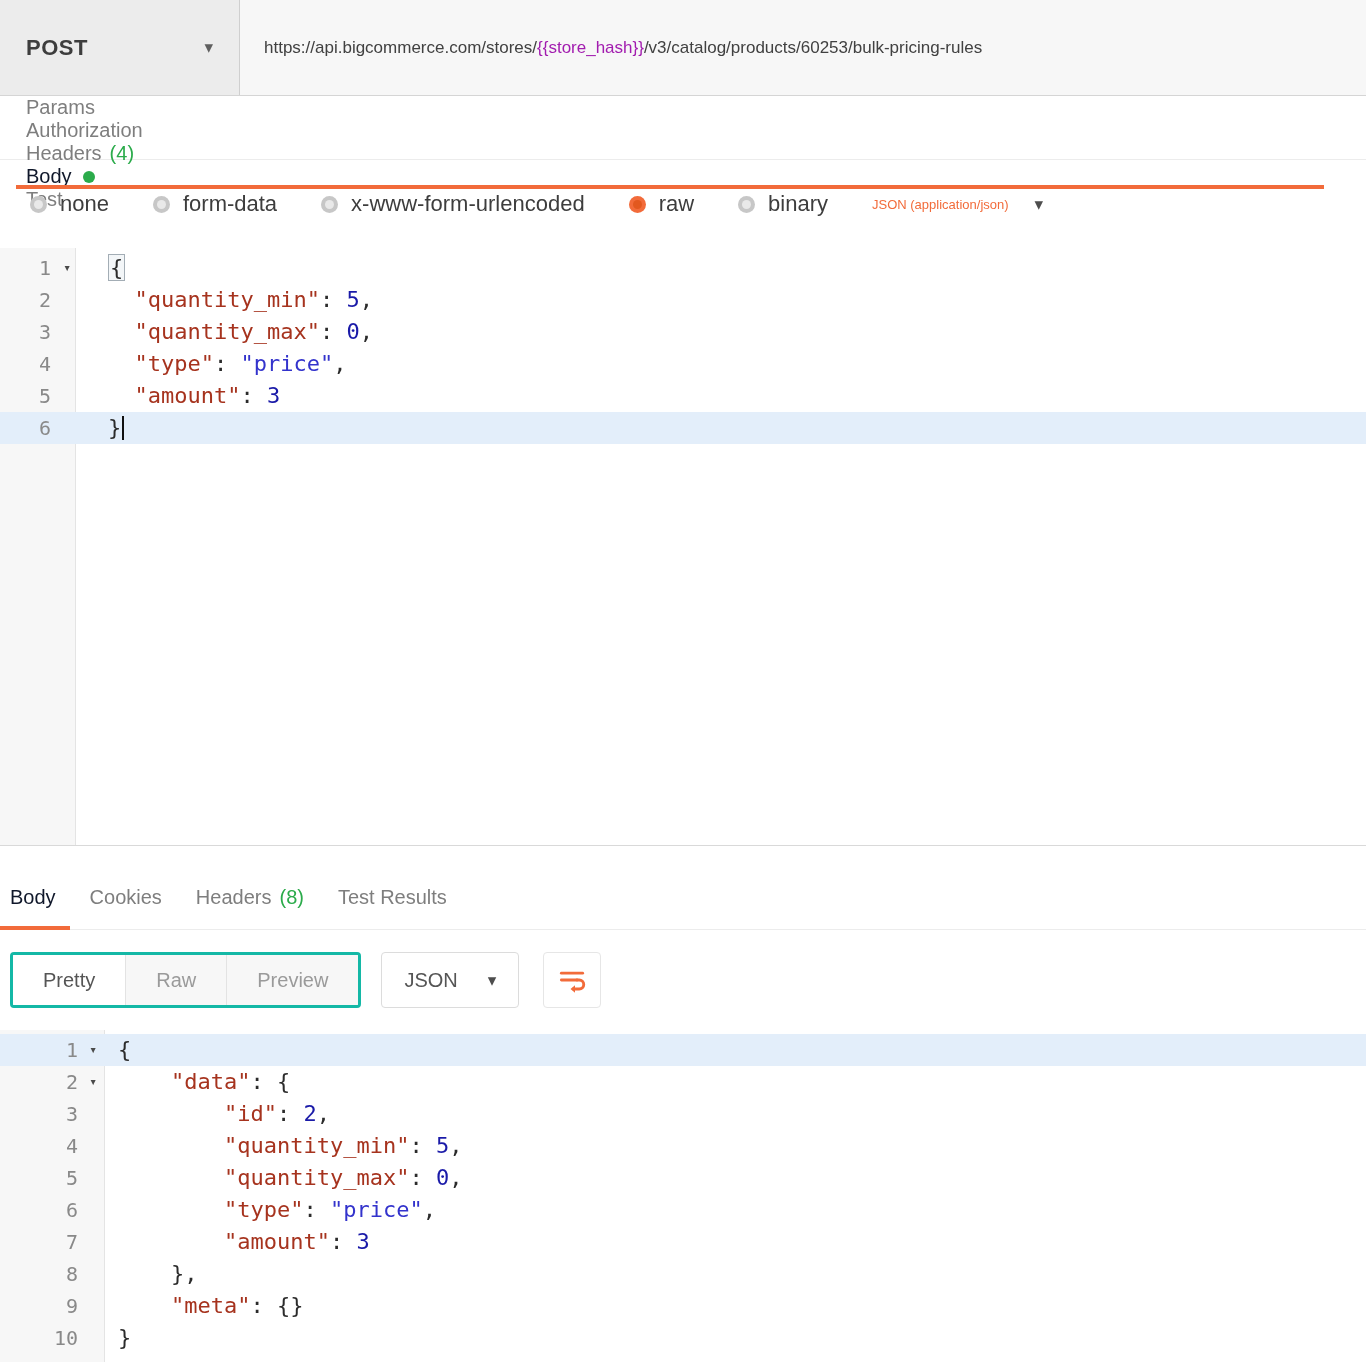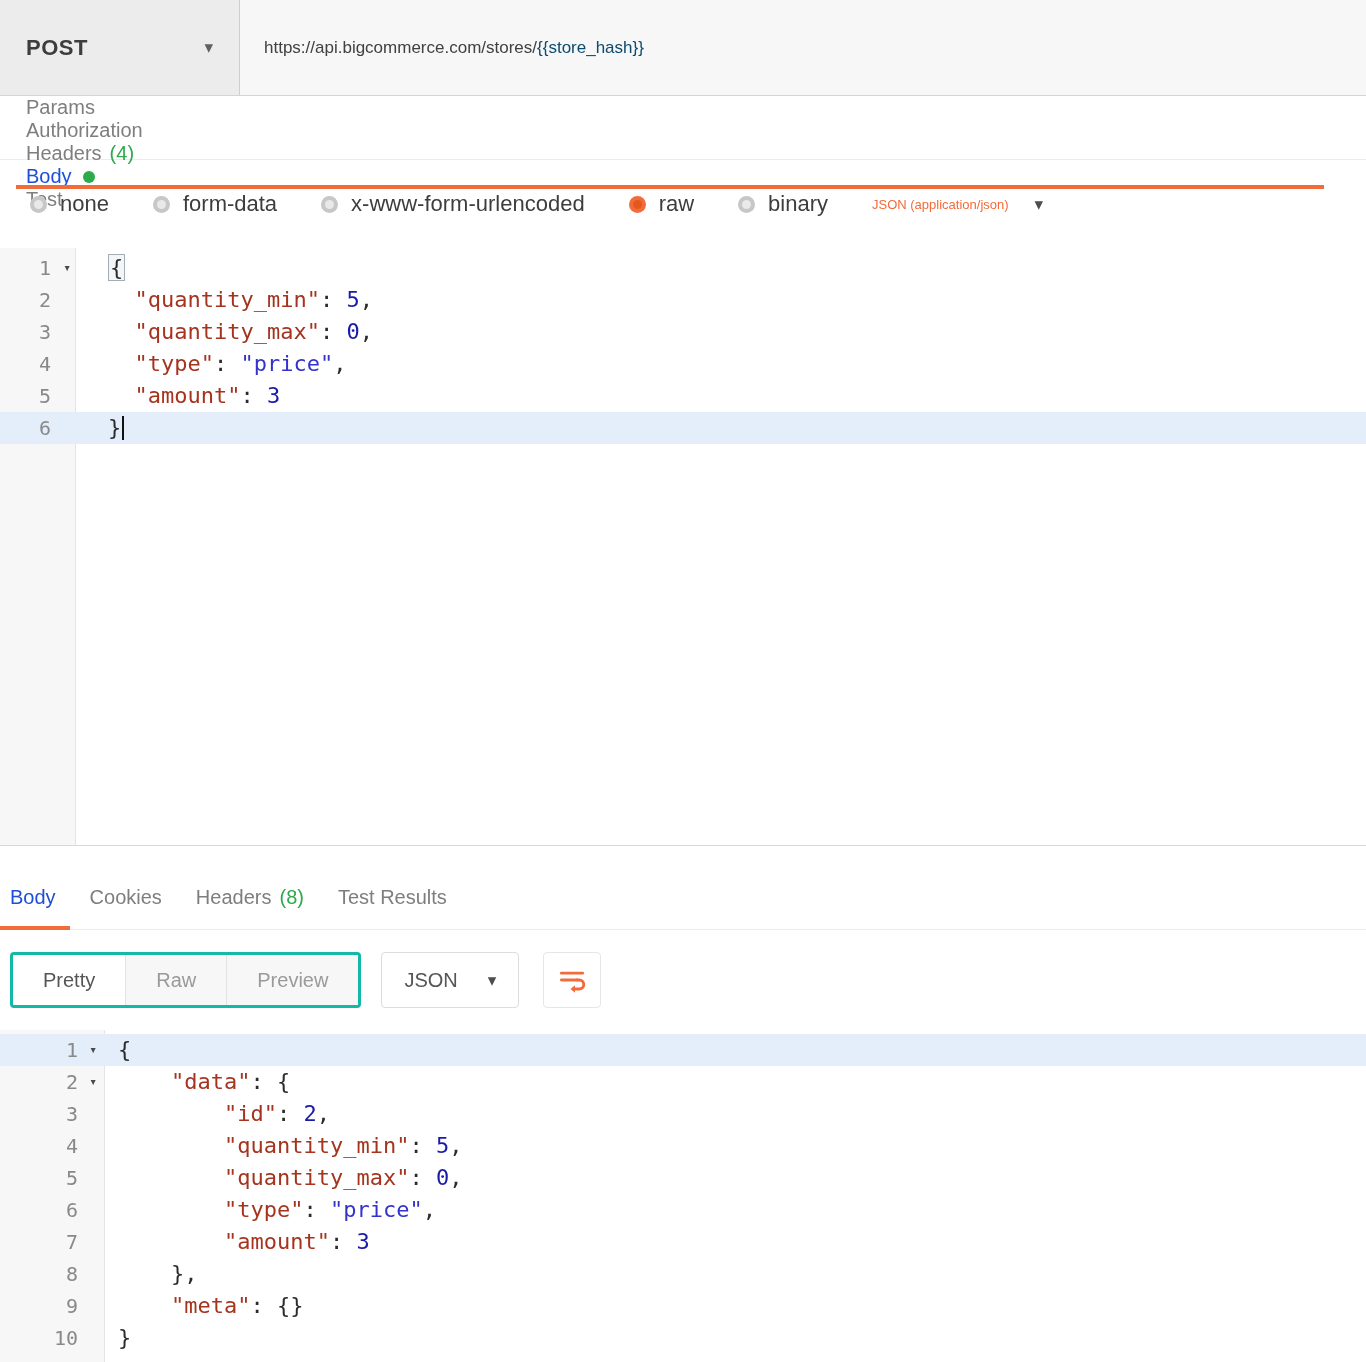--- a/index.html
+++ b/index.html
@@ -15,7 +15,7 @@
   .method-label { font-size:22px; font-weight:bold; color:#3d3d3d; letter-spacing:.5px; }
   .dd-caret { font-size:17px; color:#5f5f5f; line-height:1; }
   .url { flex:1; display:flex; align-items:center; padding:0 24px; font-size:17px; color:#414141; background:#f7f7f7; white-space:nowrap; overflow:hidden; cursor:text; }
-  .url-var { color:#0c4a6e; }
+  .url-var { color:#a21caf; }
 
   
   .req-tabs { height:64px; display:flex; align-items:stretch; padding-left:26px; border-bottom:1px solid #ececec; background:#fff;flex-direction:column; }

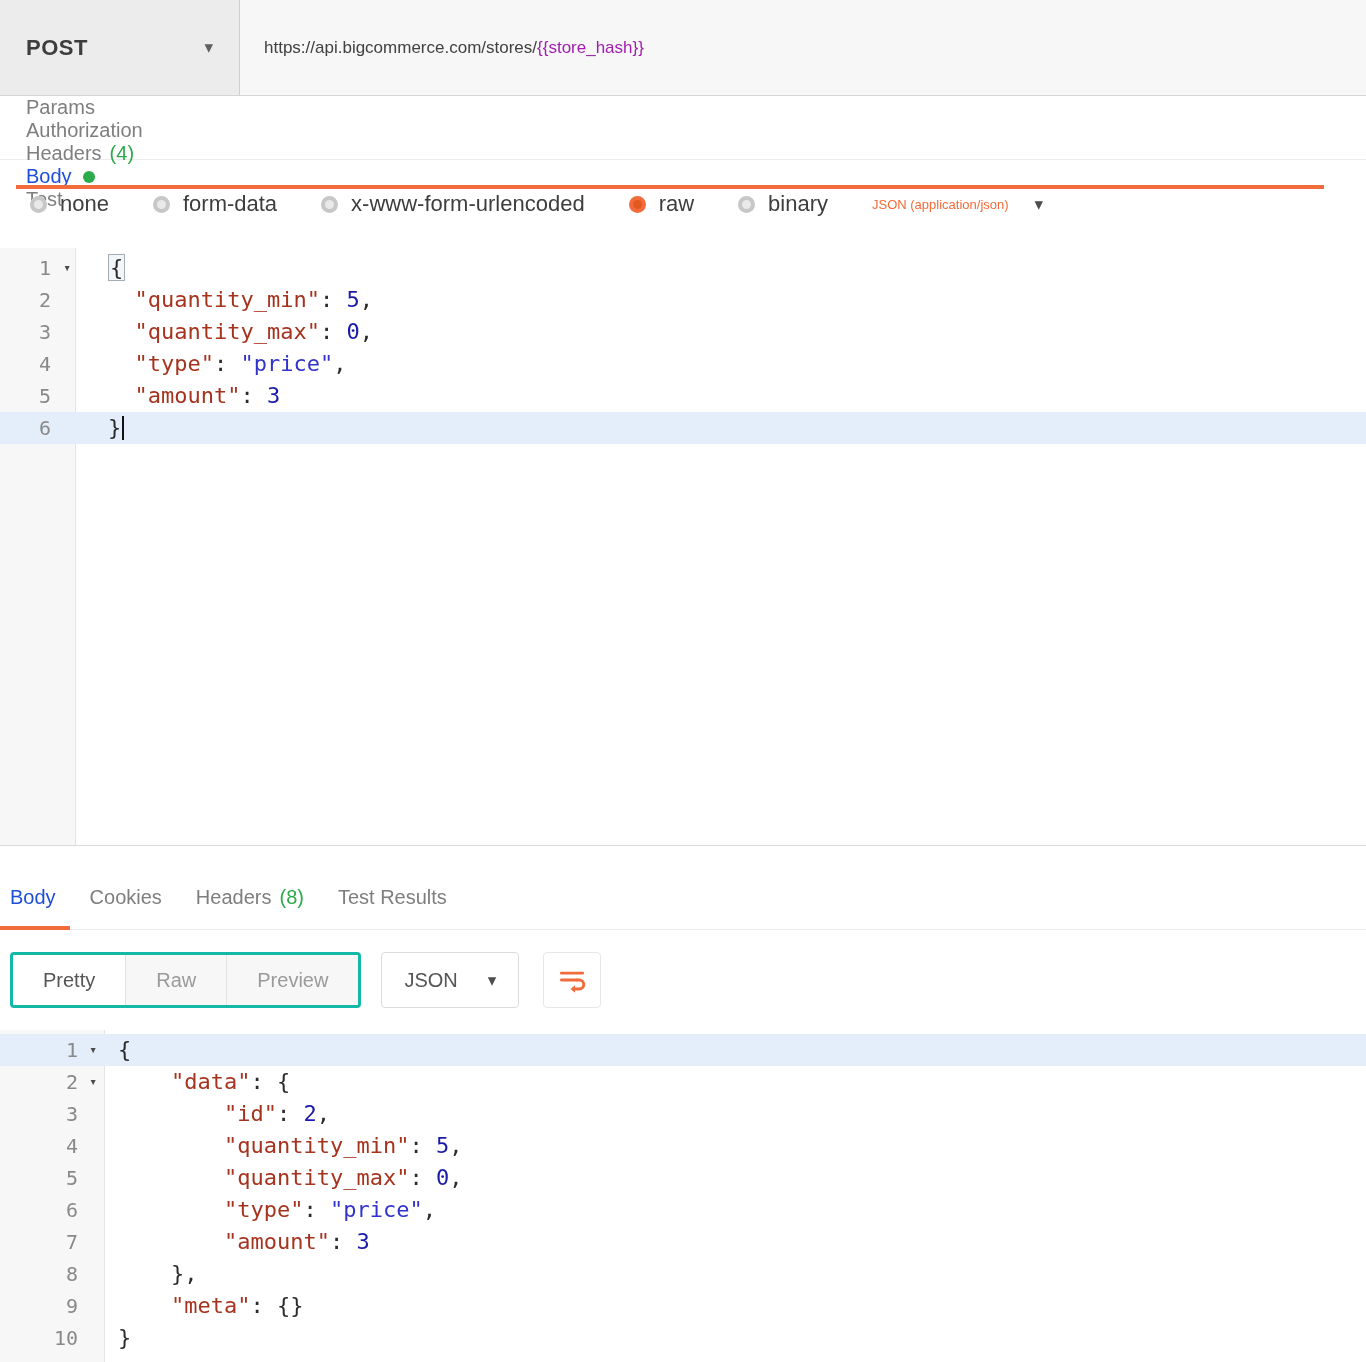--- a/index.html
+++ b/index.html
@@ -86,6 +86,7 @@
   <div class="url" id="url-box">
       <span class="url-plain">https://api.bigcommerce.com/stores/</span>
       <span class="url-var">{{store_hash}}</span>
+      <span class="url-plain">/v3/catalog/products/60253/bulk-pricing-rules</span>
     </div>
 </div>
 

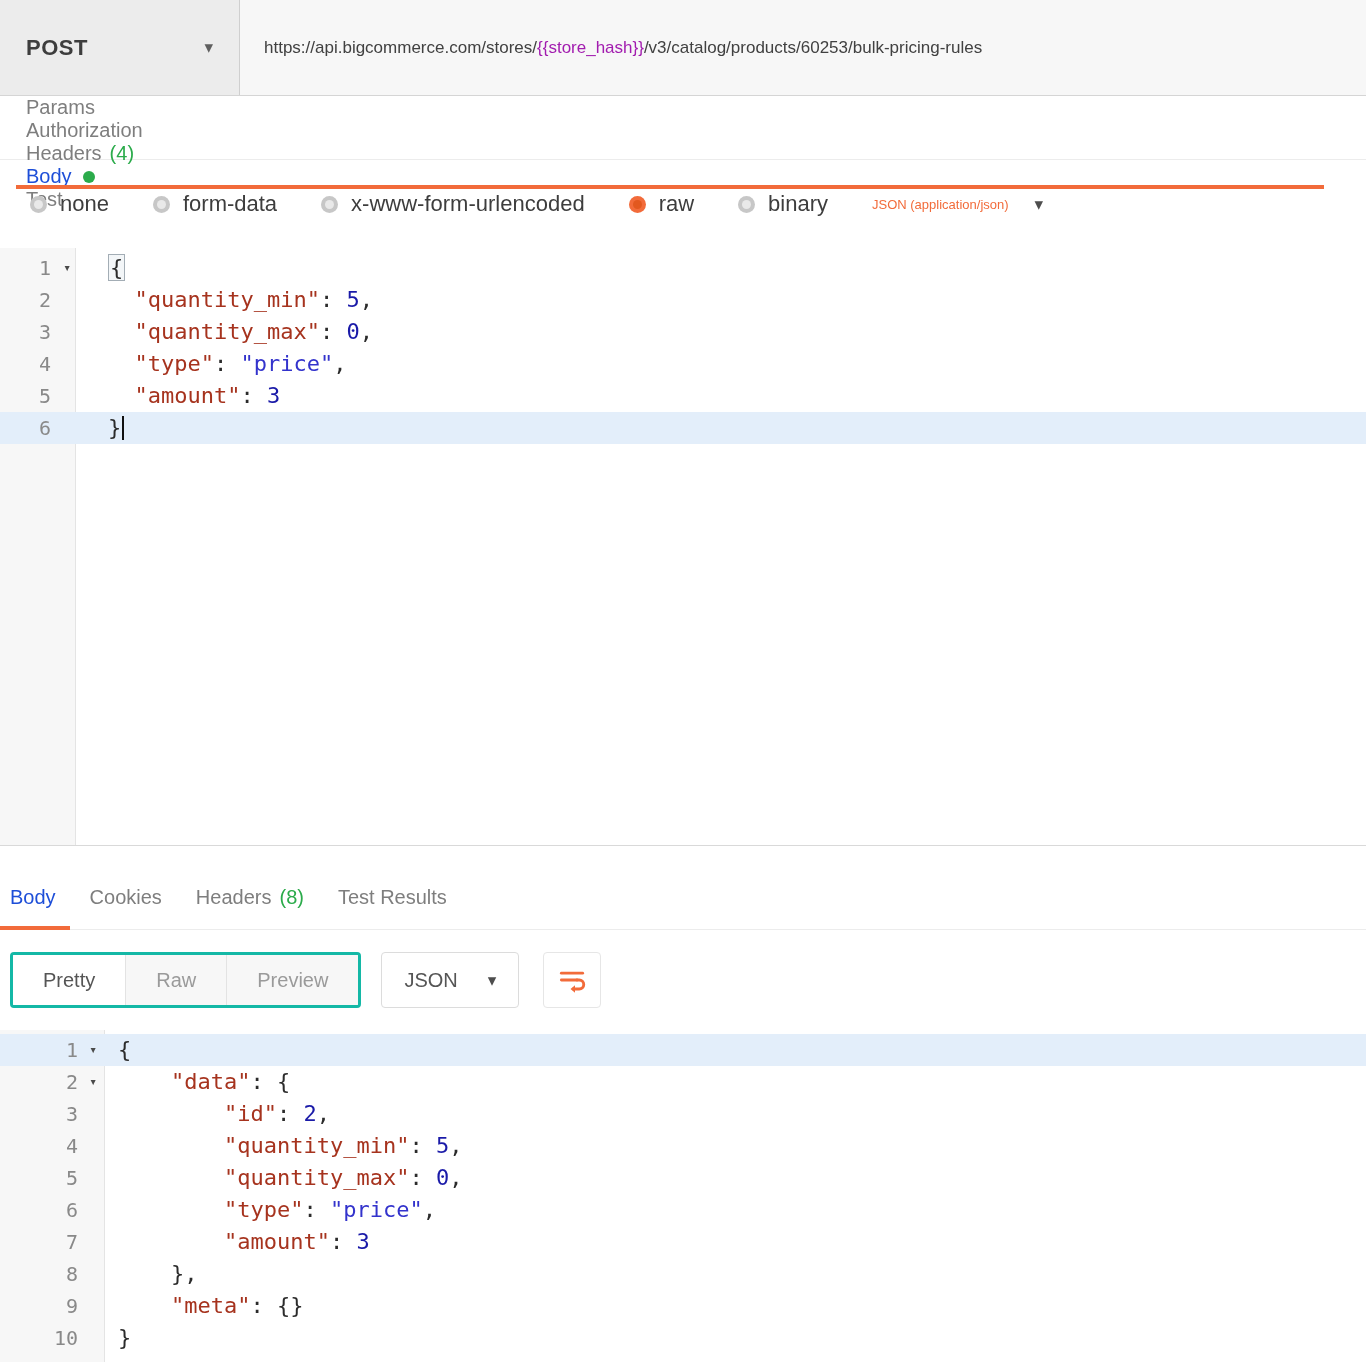--- a/index.html
+++ b/index.html
@@ -22,7 +22,7 @@
   .resp-tabs { height:84px; display:flex; align-items:stretch; padding-left:10px; padding-top:20px; border-bottom:1px solid #ececec; background:#fff; }
   .tab { position:relative; display:flex; align-items:center; margin-right:56px; font-size:20px; color:#7e7e7e; cursor:pointer; }
   .resp-tabs .tab { margin-right:34px; }
-  .tab.active .tab-label { color:#1d4ed8; }
+  .tab.active .tab-label { color:#0f172a; }
   .tab.active::after { content:""; position:absolute; left:-10px; right:-14px; bottom:-1px; height:4px; background:#f26b3a; }
   .tab-count { color:#2bab4b; margin-left:8px; }
   .tab-dot { width:12px; height:12px; border-radius:50%; background:#2bab4b; margin-left:11px; }

